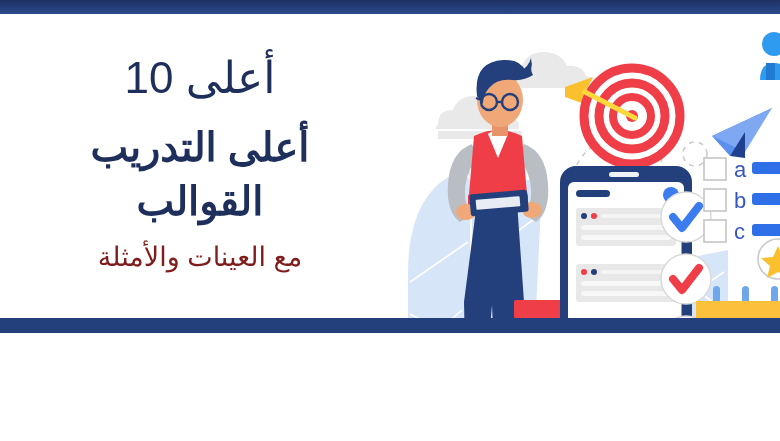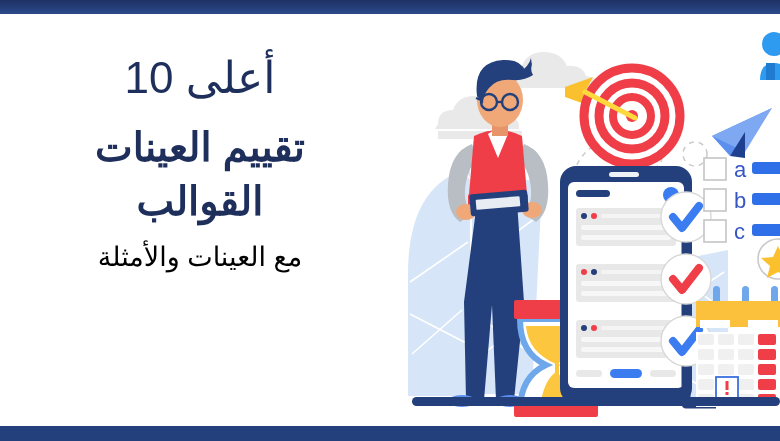--- a/index.html
+++ b/index.html
@@ -9,7 +9,7 @@
     background:#ffffff;
     position:relative;
   }
-  .canvas { position:relative; width:780px; height:441px; background:#fff; overflow:hidden; }
+  .canvas { position:relative; width:780px; height:333px; background:#fff; overflow:hidden; }
 
   
   .bar-top {

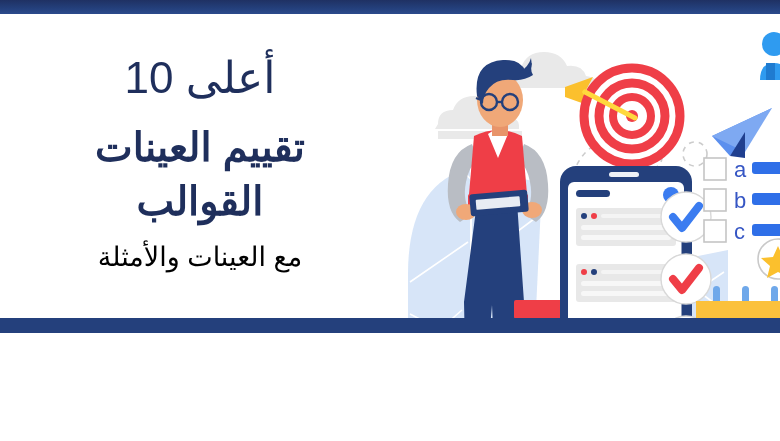--- a/index.html
+++ b/index.html
@@ -54,7 +54,7 @@
   <div class="text-block">
     <div class="t-eyebrow">أعلى 10</div>
     <div class="t-main">
-      <span class="l1">تقييم العينات</span>
+      <span class="l1">أعلى التدريب</span>
       <span class="l2">القوالب</span>
     </div>
     <div class="t-sub">مع العينات والأمثلة</div>

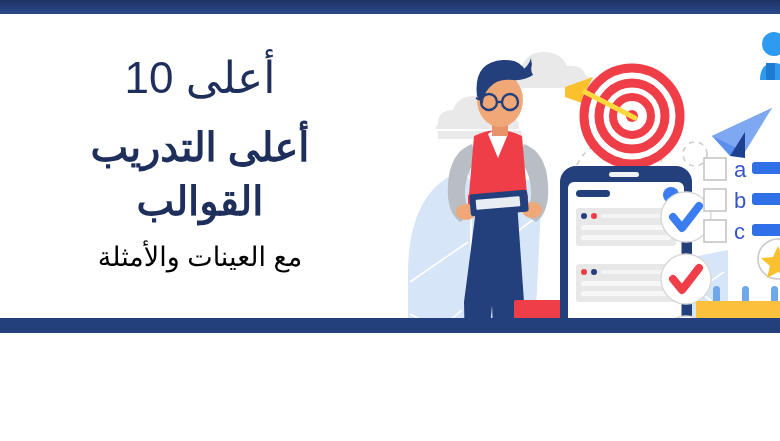--- a/index.html
+++ b/index.html
@@ -36,7 +36,7 @@
   }
   .t-main .l2 { display:block;text-align:center; }
   .t-sub {
-    font-size:27px; font-weight:400; line-height:1.3; color:#000000;
+    font-size:27px; font-weight:400; line-height:1.3; color:#7f1d1d;
     margin-top:12px;
   }
 

